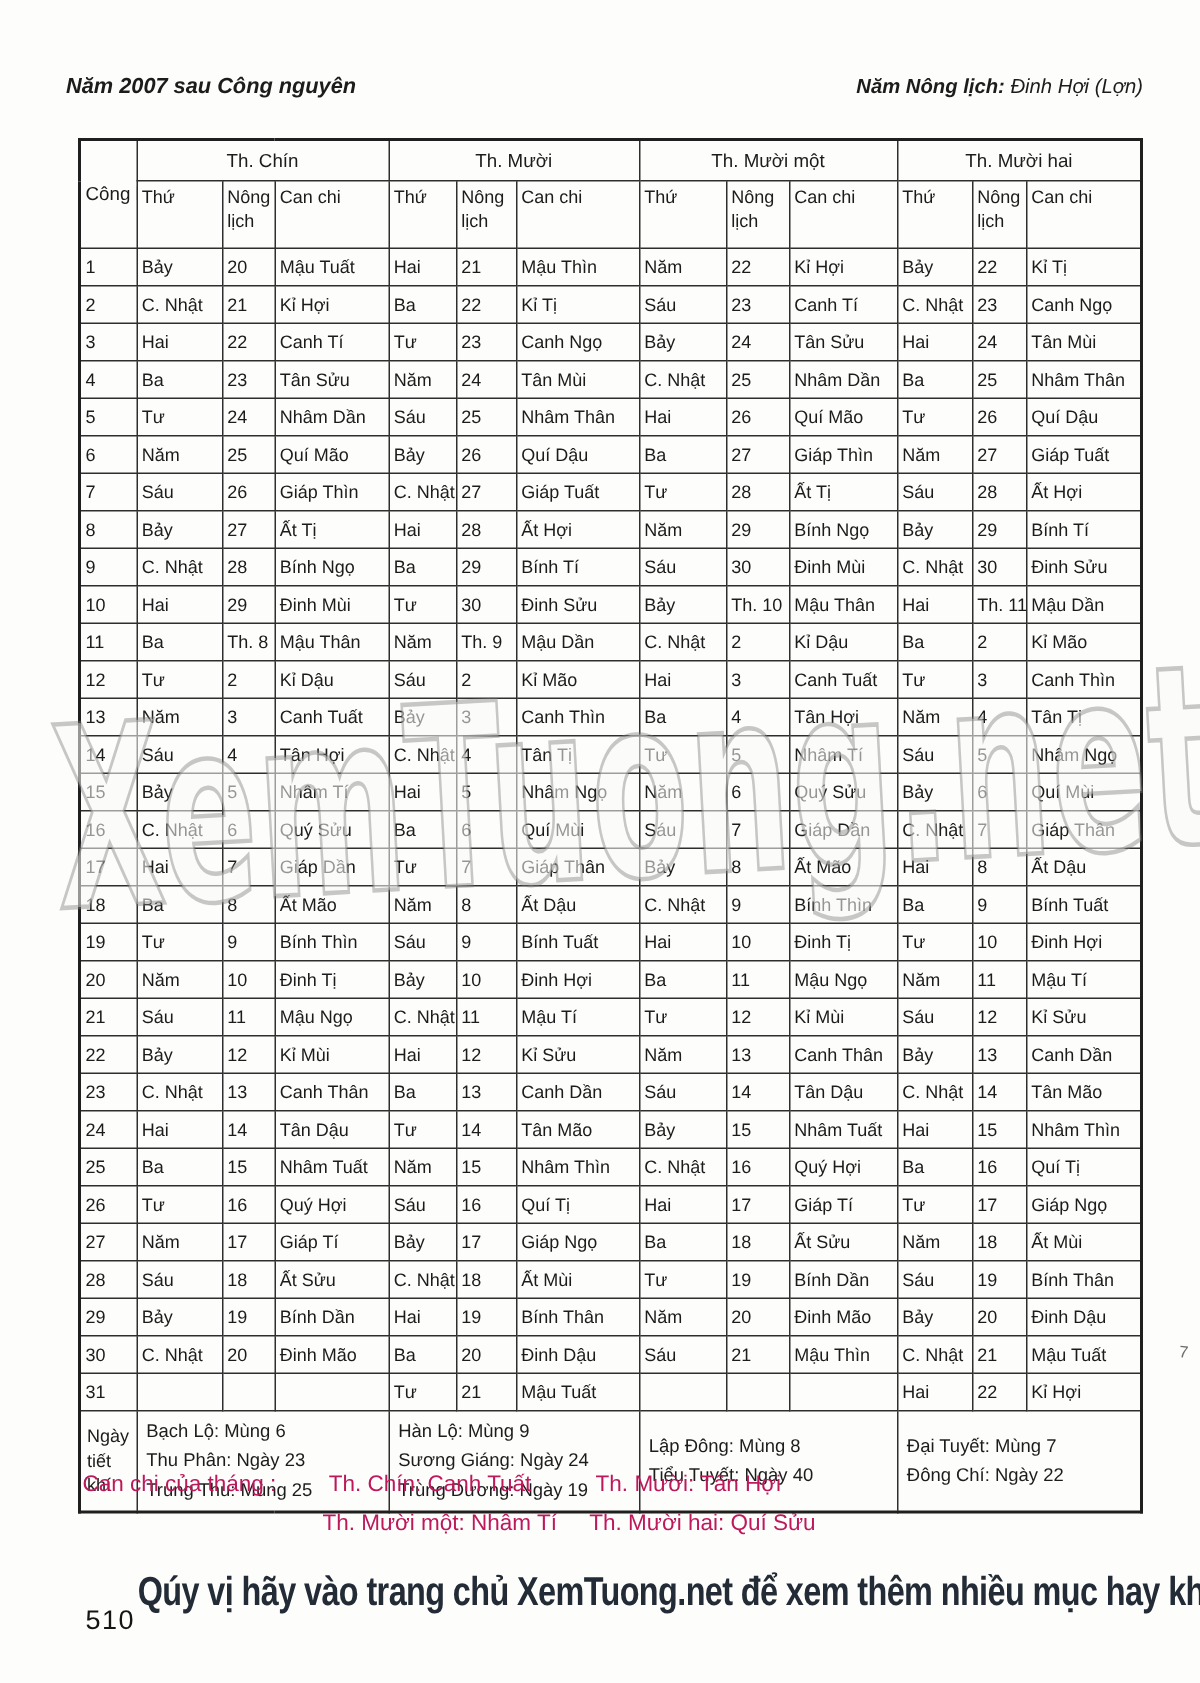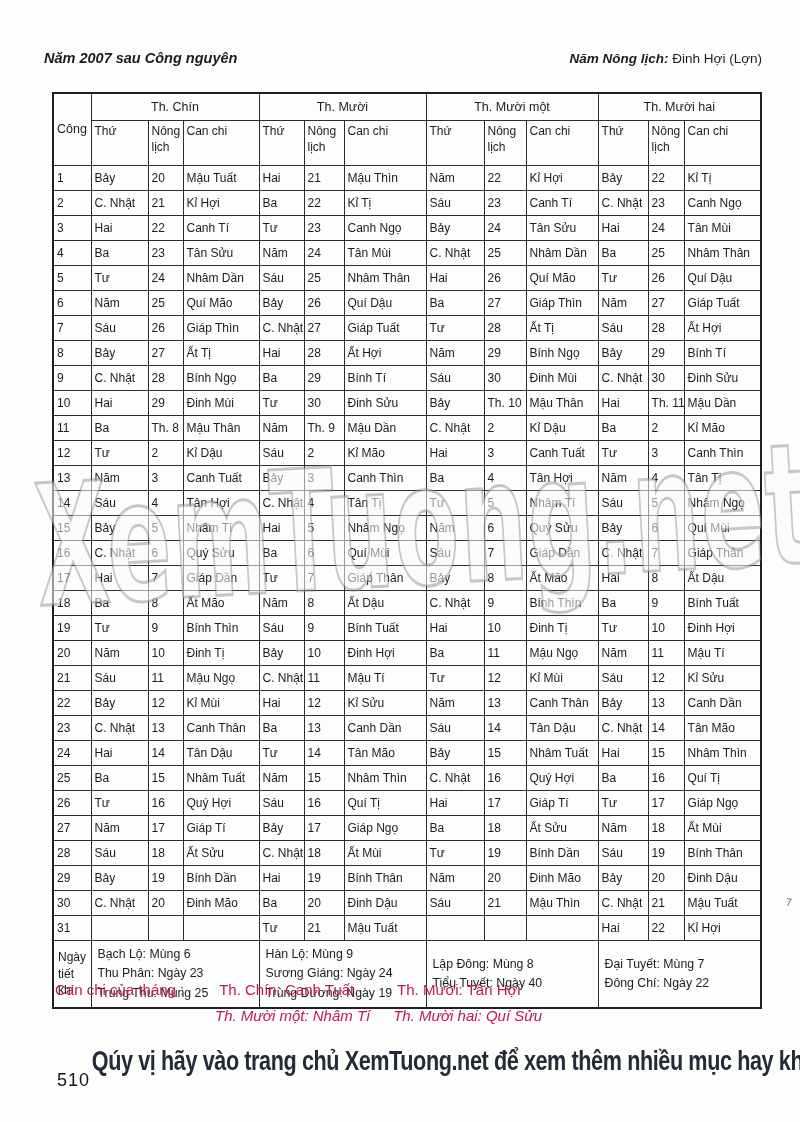--- a/index.html
+++ b/index.html
@@ -17,7 +17,7 @@
   .h-left{font-style:italic;font-weight:bold;}
   .h-right{font-size:13.5px;}
   .h-right .lbl{font-style:italic;font-weight:bold;}
-  .h-right .val{font-weight:normal;}
+  .h-right .val{font-weight:normal;font-style:italic;}
 
   table.cal{
     position:absolute;left:52px;top:92px;width:708px;

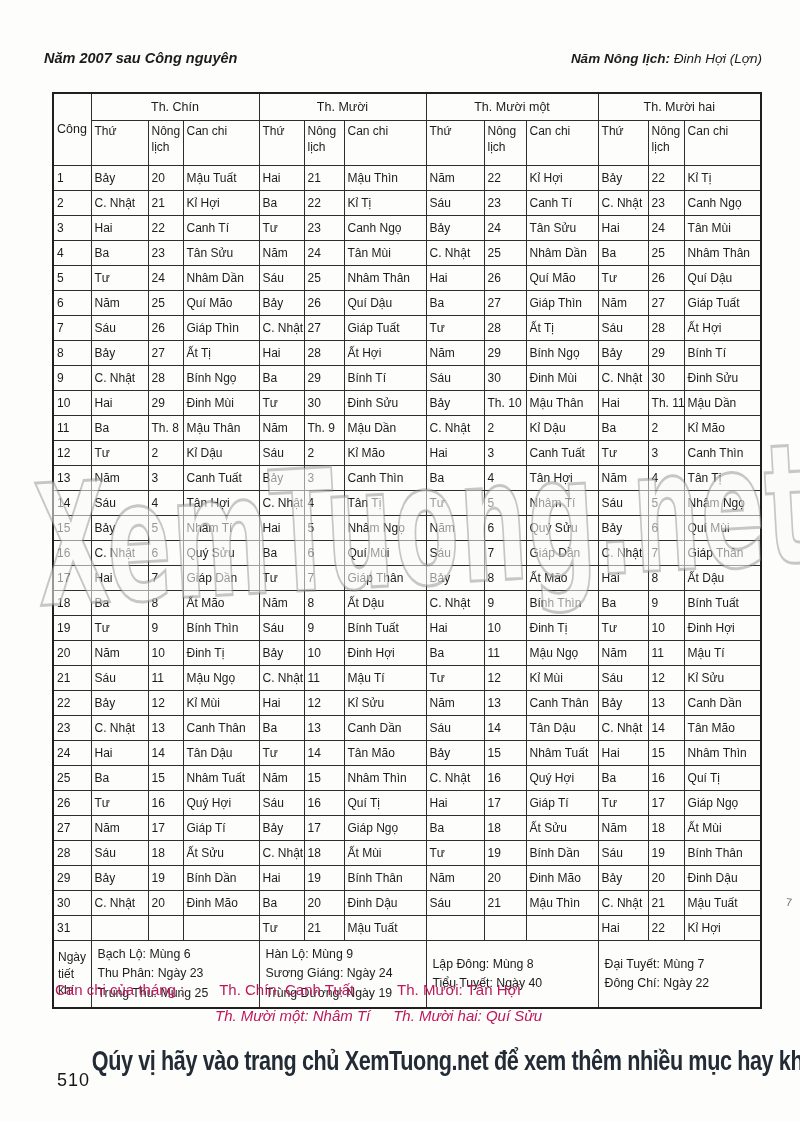--- a/index.html
+++ b/index.html
@@ -43,7 +43,7 @@
   .notes .row{margin-bottom:9px;}
   .notes .lab{display:inline-block;width:160px;}
   .notes .c1{display:inline-block;width:174px;}
-  .notes .row2{padding-left:160px;font-style:italic;}
+  .notes .row2{padding-left:160px;}
 
   .watermark{
     position:absolute;left:42px;top:452px;width:760px;height:230px;

